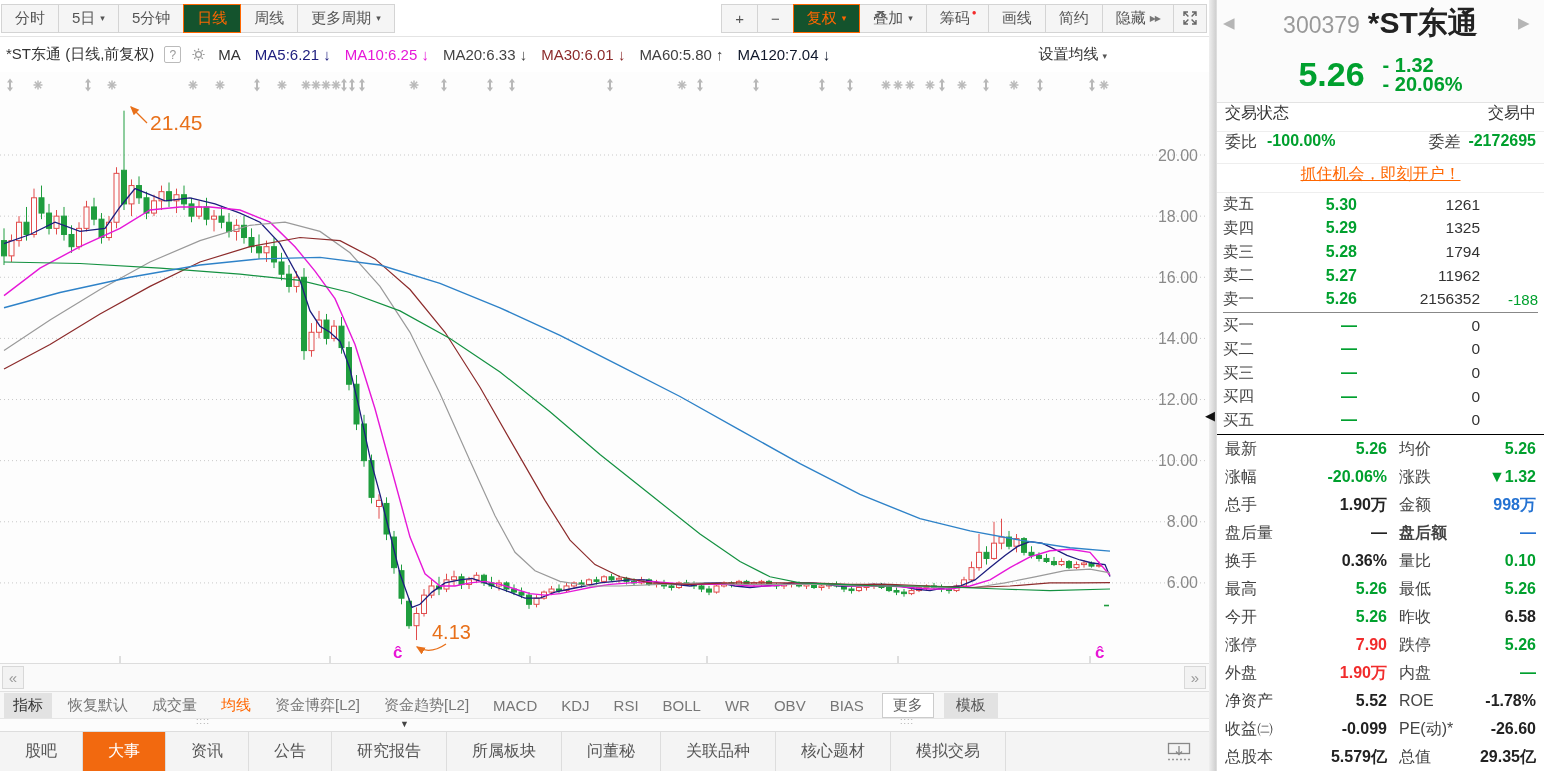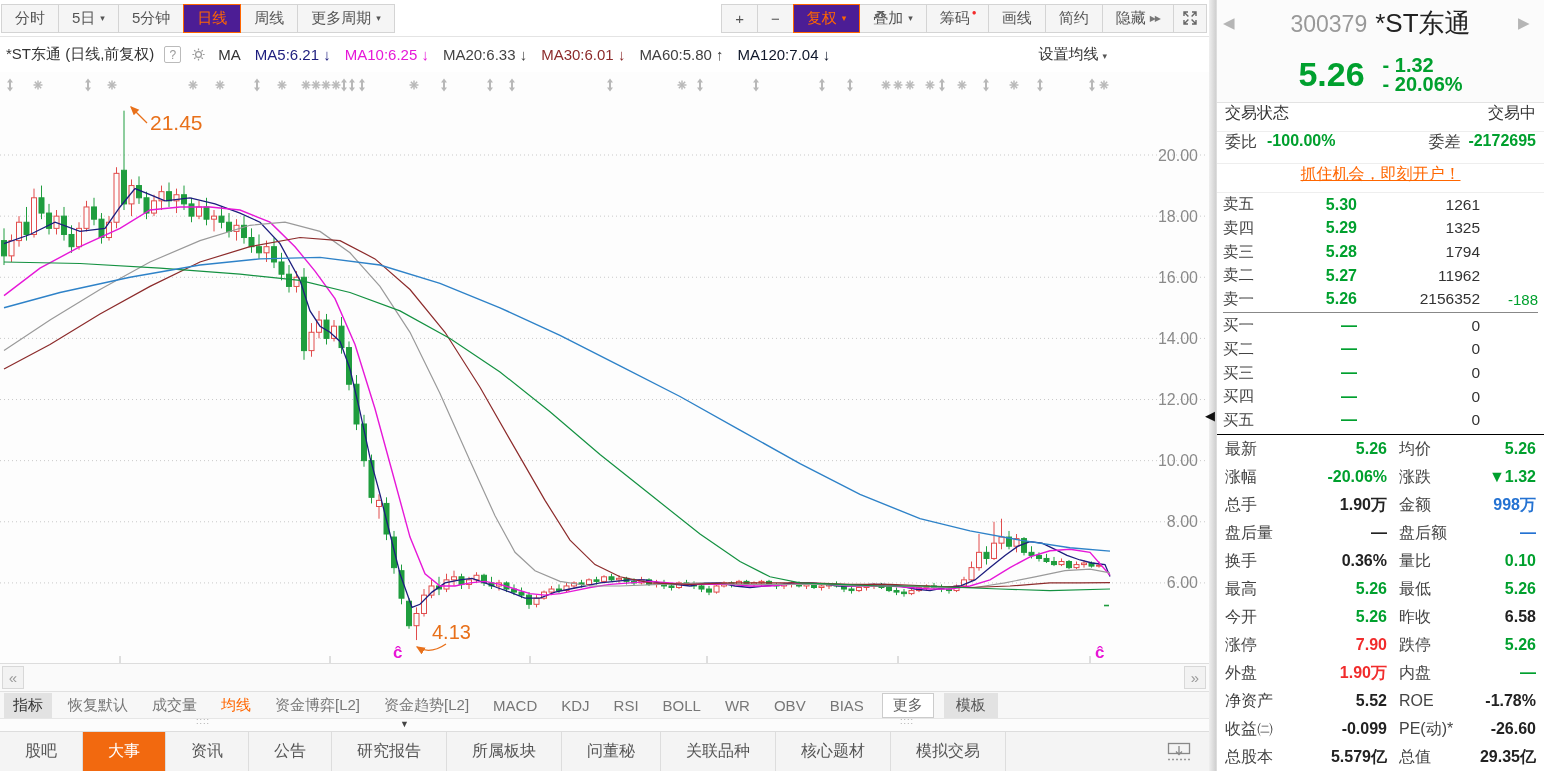--- a/index.html
+++ b/index.html
@@ -12,7 +12,7 @@
   .tb1 { height:37px; display:flex; justify-content:space-between; align-items:center; border-bottom:1px solid #e4e4e4; background:#fff; padding:0 2px; }
   .btn-group { display:flex; }
   .btn { height:29px; display:flex; align-items:center; padding:0 13px; border:1px solid #d4d4d4; margin-left:-1px; background:#f5f5f5; color:#555; font-size:15px; cursor:pointer; white-space:nowrap; position:relative; }
-  .btn.sel { background:#4c1d95; border:1px solid #ff6600; color:#ff6600; z-index:2;text-align:center; }
+  .btn.sel { background:#14532d; border:1px solid #ff6600; color:#ff6600; z-index:2;text-align:center; }
   .btn .caret { font-size:9px; margin-left:5px; color:inherit; }
   .btn .dot { color:#f32b2b; font-size:8px; position:relative; top:-6px; left:2px; }
   .btn .dbl { font-size:8px; margin-left:4px; letter-spacing:-1px; color:#777; }

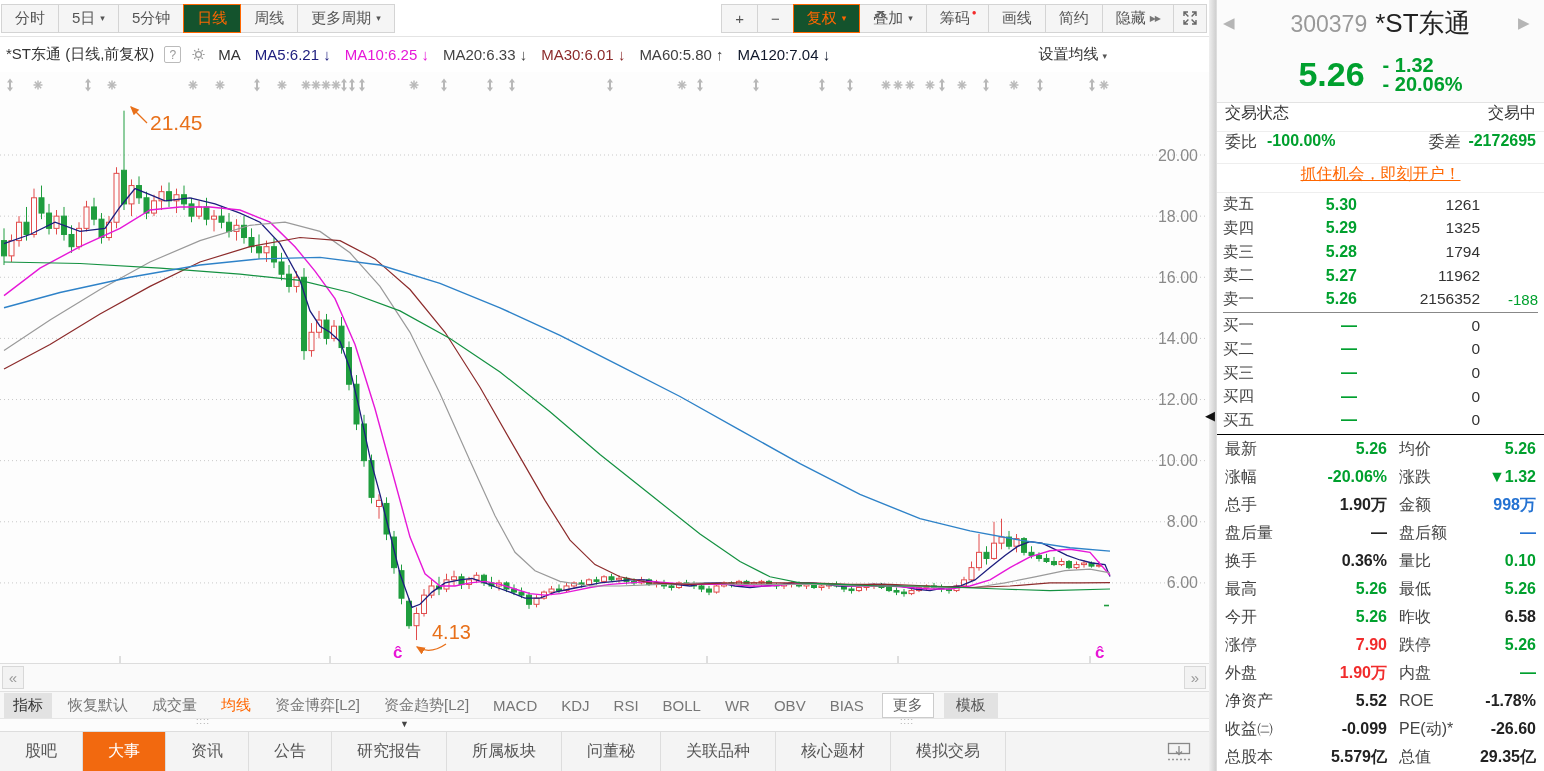--- a/index.html
+++ b/index.html
@@ -66,7 +66,7 @@
   .rp-header .nav-arrow { color:#b5b5b5; font-size:15px; cursor:pointer; width:20px; }
   .rp-header .mid { flex:1; text-align:center; }
   .rp-header .code { color:#999; font-size:23px; }
-  .rp-header .sname { color:#222; font-size:26px; font-weight:normal; margin-left:8px; }
+  .rp-header .sname { color:#222; font-size:30px; font-weight:bold; margin-left:8px; }
   .rp-price { height:57px; display:flex; align-items:center; justify-content:center; background:#fbfbfb; }
   .rp-price .big { font-size:34px; font-weight:bold; }
   .rp-price .chg { margin-left:18px; font-size:20px; font-weight:bold; line-height:19px; }

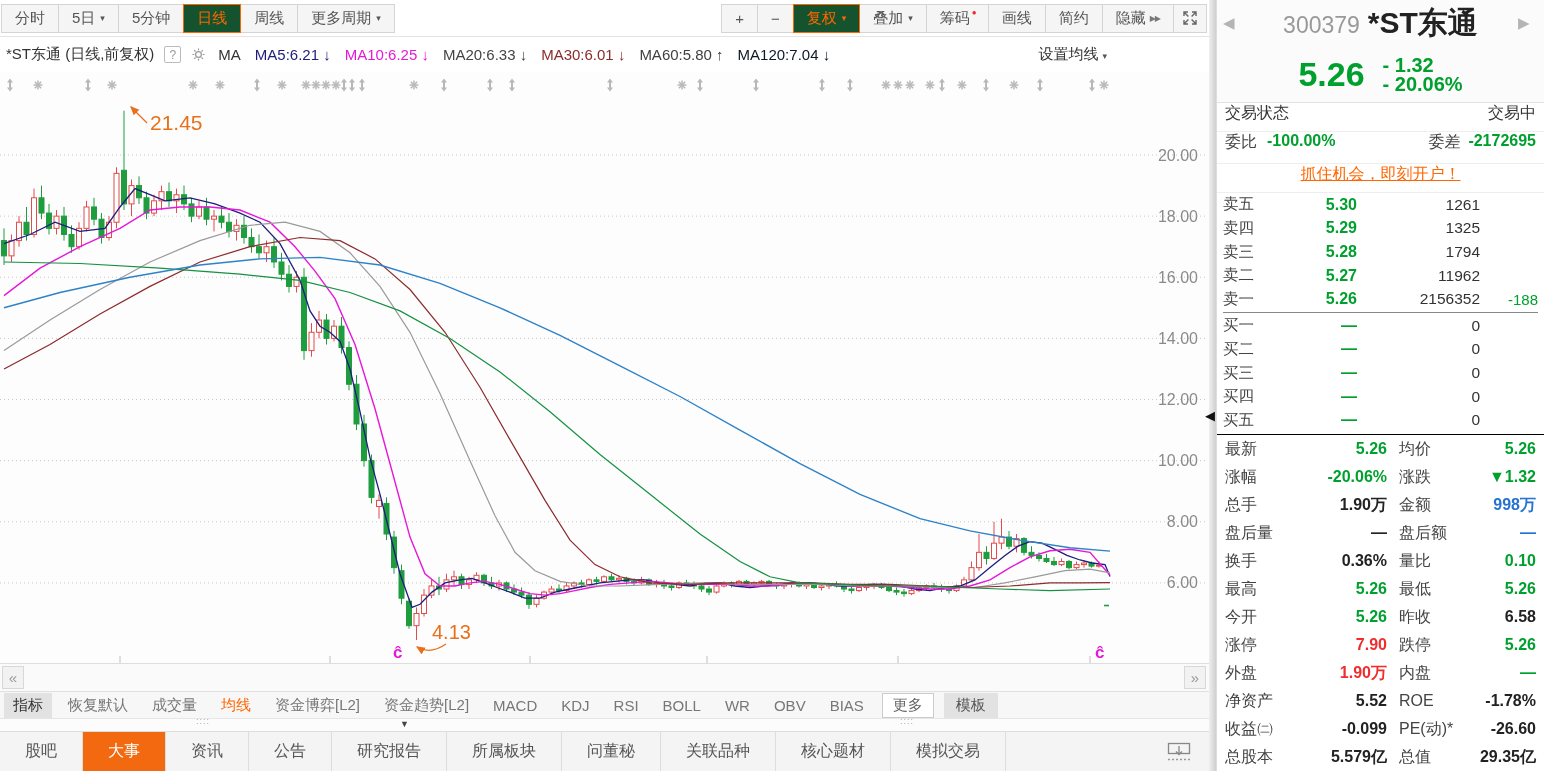--- a/index.html
+++ b/index.html
@@ -879,7 +879,7 @@
         <div class="st-row">
           <span class="st-lab">盘后量</span>
           <span class="st-val v-dark">—</span>
-          <span class="st-lab" style="padding-left: 12px;">盘后额</span>
+          <span class="st-lab" style="padding-left: 12px; font-weight: bold;">盘后额</span>
           <span class="st-val v-blue">—</span>
         </div>
         <div class="st-row">

